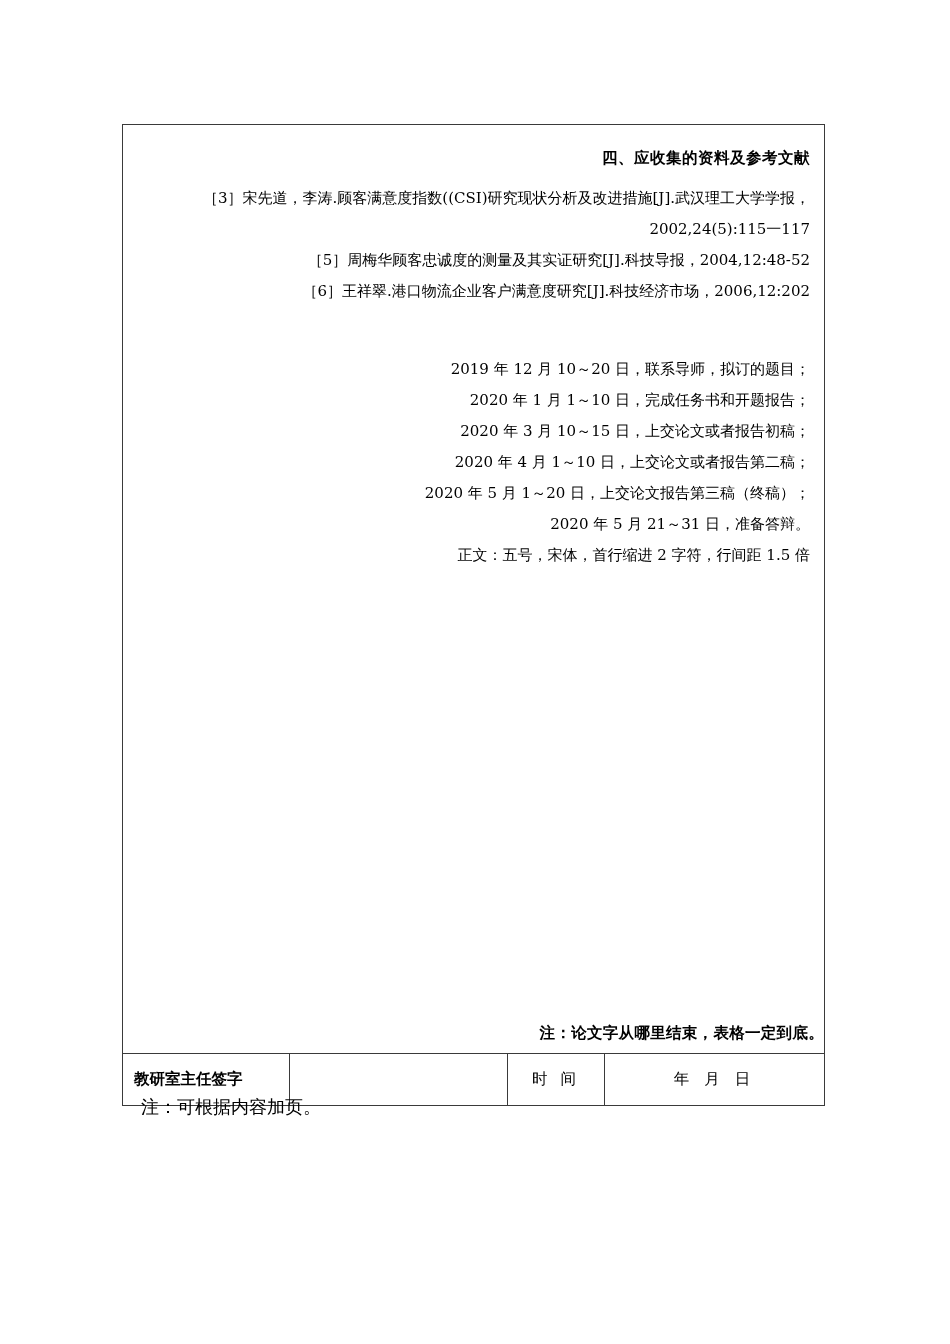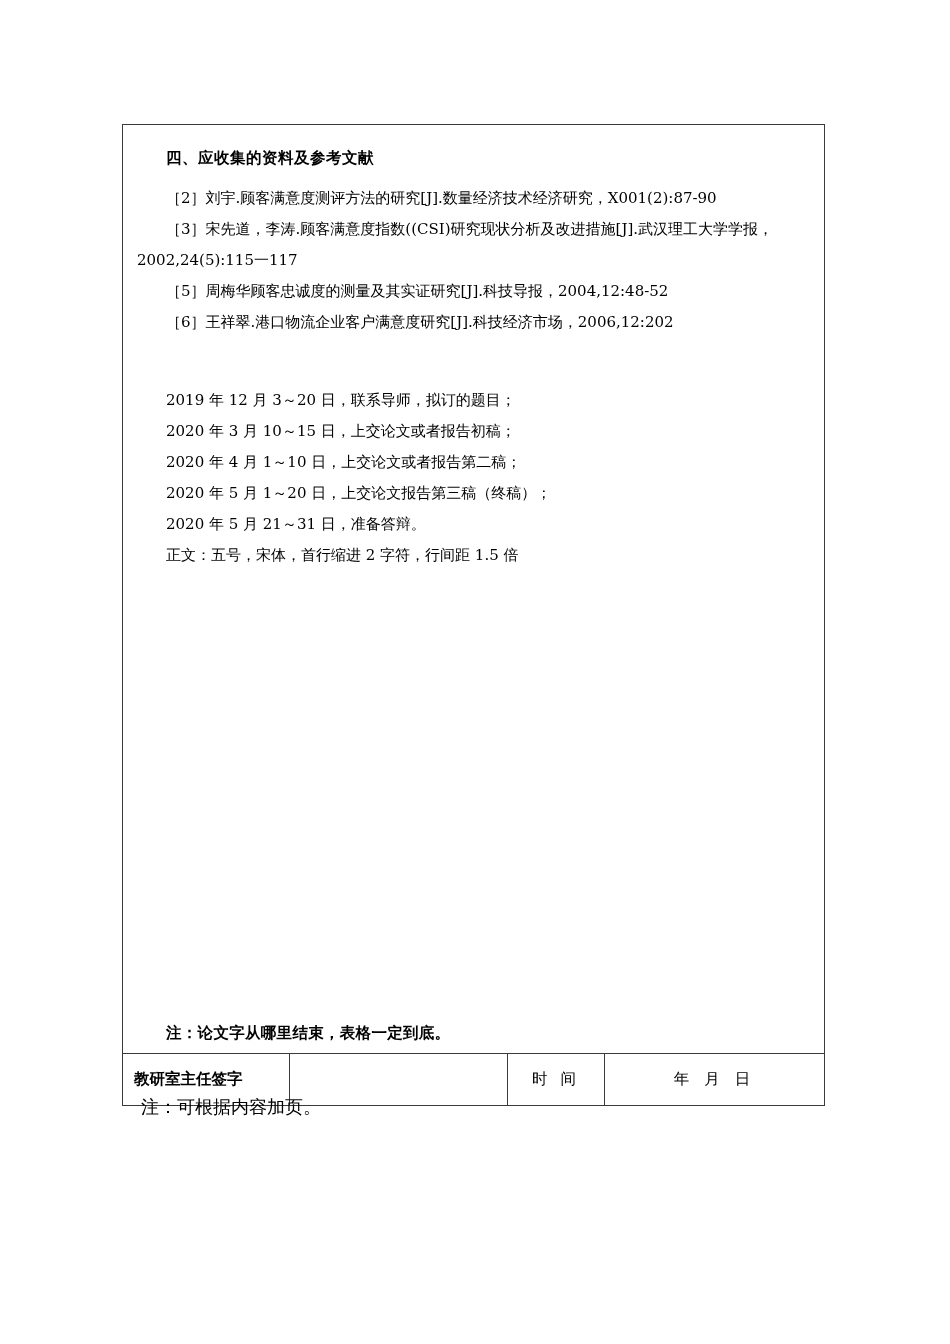--- a/index.html
+++ b/index.html
@@ -42,6 +42,7 @@
     height: 928px;          
     padding: 0;
     position: relative;
+    text-align: right;
   }
 
   .section {

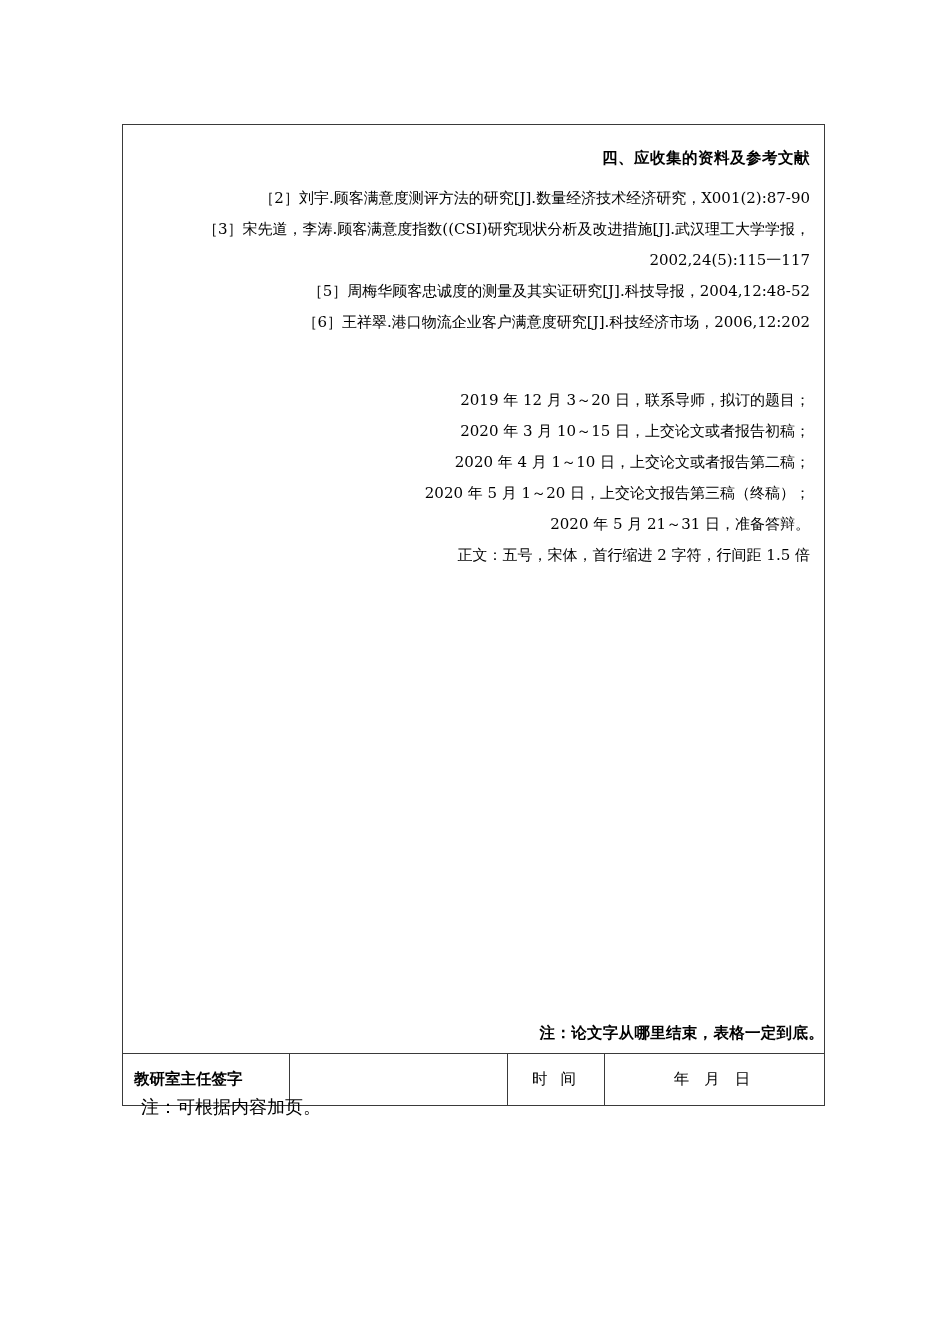--- a/index.html
+++ b/index.html
@@ -157,7 +157,6 @@
         <div class="sp-after-h4"></div>
 
         <div class="ref-list">
-          <div class="ref-item">［2］刘宇.顾客满意度测评方法的研究[J].数量经济技术经济研究，X001(2):87-90</div>
           <div class="ref-item wrap">［3］宋先道，李涛.顾客满意度指数((CSI)研究现状分析及改进措施[J].武汉理工大学学报，2002,24(5):115一117</div>
           <div class="ref-item">［5］周梅华顾客忠诚度的测量及其实证研究[J].科技导报，2004,12:48-52</div>
           <div class="ref-item">［6］王祥翠.港口物流企业客户满意度研究[J].科技经济市场，2006,12:202</div>

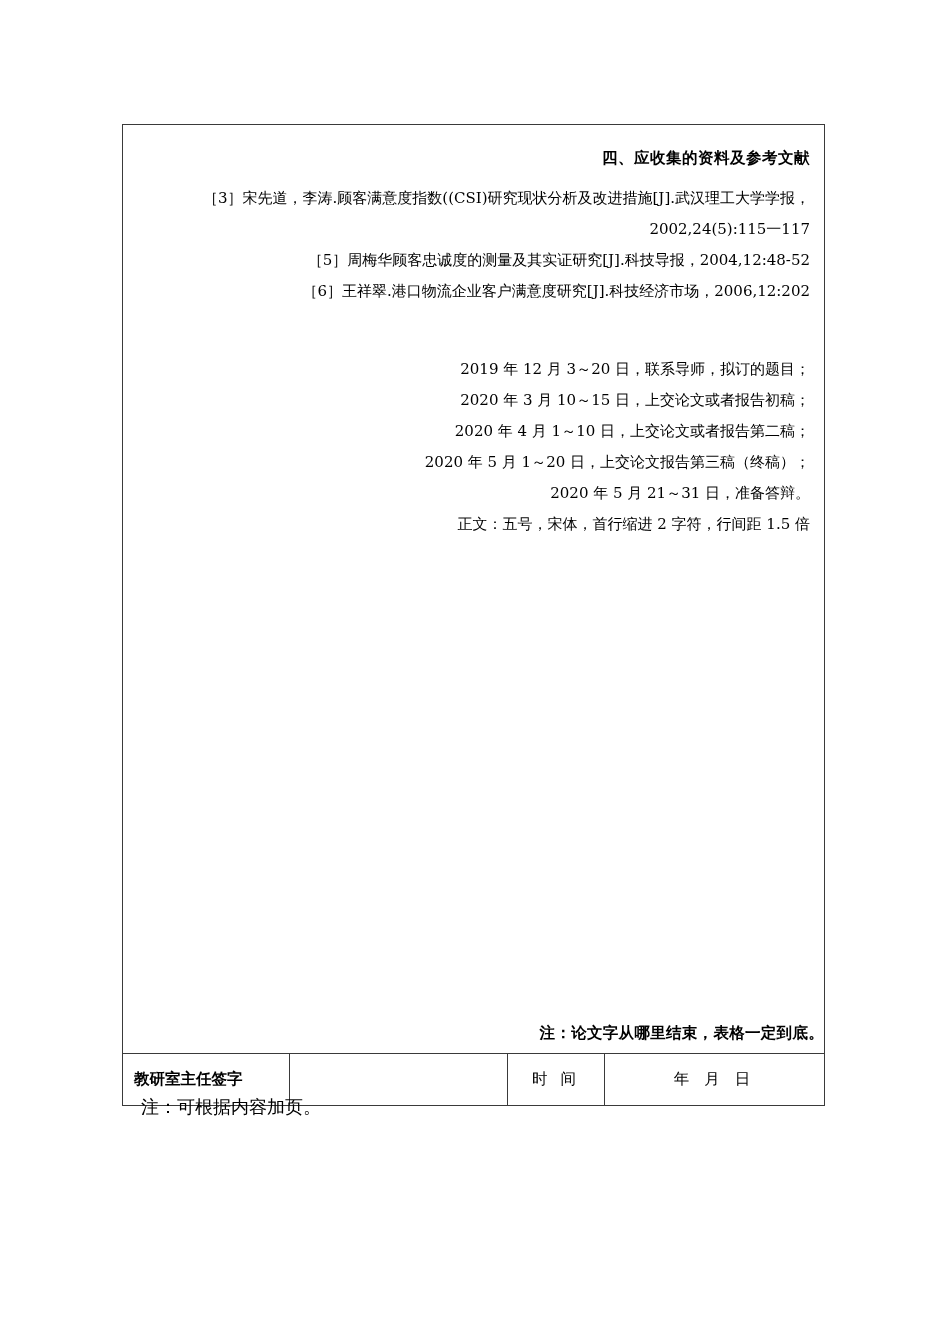--- a/index.html
+++ b/index.html
@@ -170,7 +170,7 @@
         <div class="sp-after-h5"></div>
 
         <div class="plan-list">
-          <div class="plan-item">2019 年 12 月 3～20 日，联系导师，拟订的题目；</div>
+          <div class="plan-item">2019 年 12 月 10～20 日，联系导师，拟订的题目；</div>
           <div class="plan-item">2020 年 3 月 10～15 日，上交论文或者报告初稿；</div>
           <div class="plan-item">2020 年 4 月 1～10 日，上交论文或者报告第二稿；</div>
           <div class="plan-item">2020 年 5 月 1～20 日，上交论文报告第三稿（终稿）；</div>

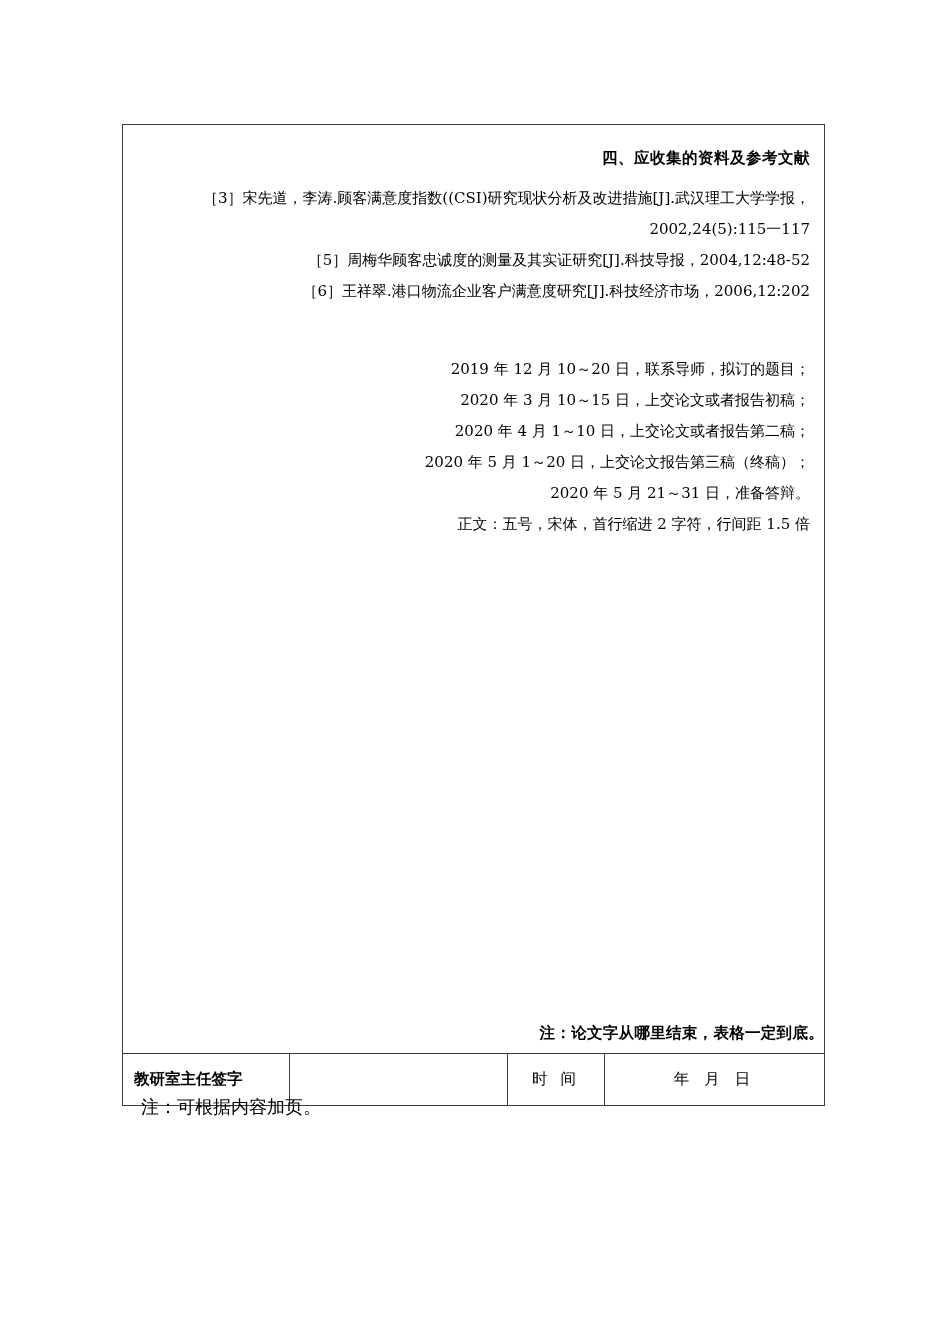--- a/index.html
+++ b/index.html
@@ -171,6 +171,7 @@
 
         <div class="plan-list">
           <div class="plan-item">2019 年 12 月 10～20 日，联系导师，拟订的题目；</div>
+          <div class="plan-item">2020 年 1 月 1～10 日，完成任务书和开题报告；</div>
           <div class="plan-item">2020 年 3 月 10～15 日，上交论文或者报告初稿；</div>
           <div class="plan-item">2020 年 4 月 1～10 日，上交论文或者报告第二稿；</div>
           <div class="plan-item">2020 年 5 月 1～20 日，上交论文报告第三稿（终稿）；</div>

